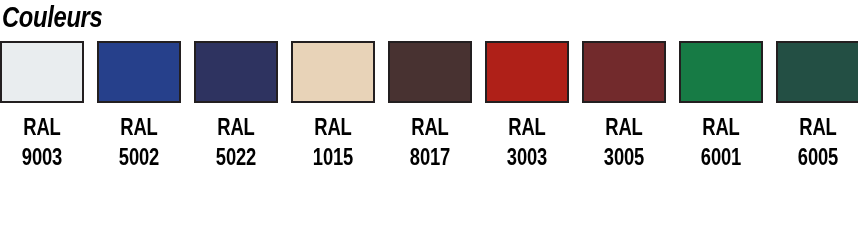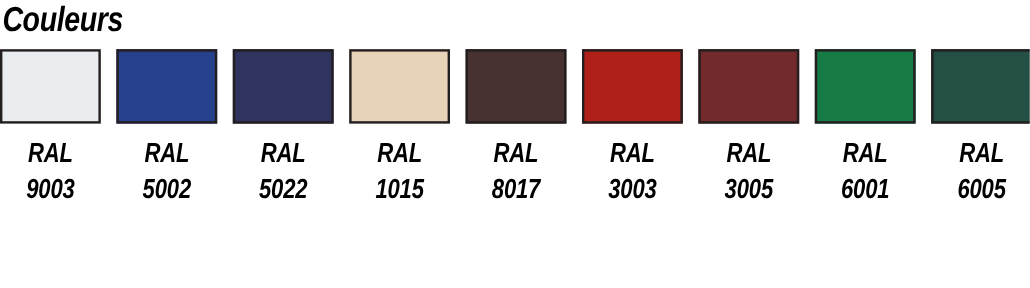--- a/index.html
+++ b/index.html
@@ -81,7 +81,6 @@
     font-size: 23px;
     line-height: 30px;
     font-weight: 700;
-    font-style: italic;
     color: #000000;
     letter-spacing: -0.2px;
   }

